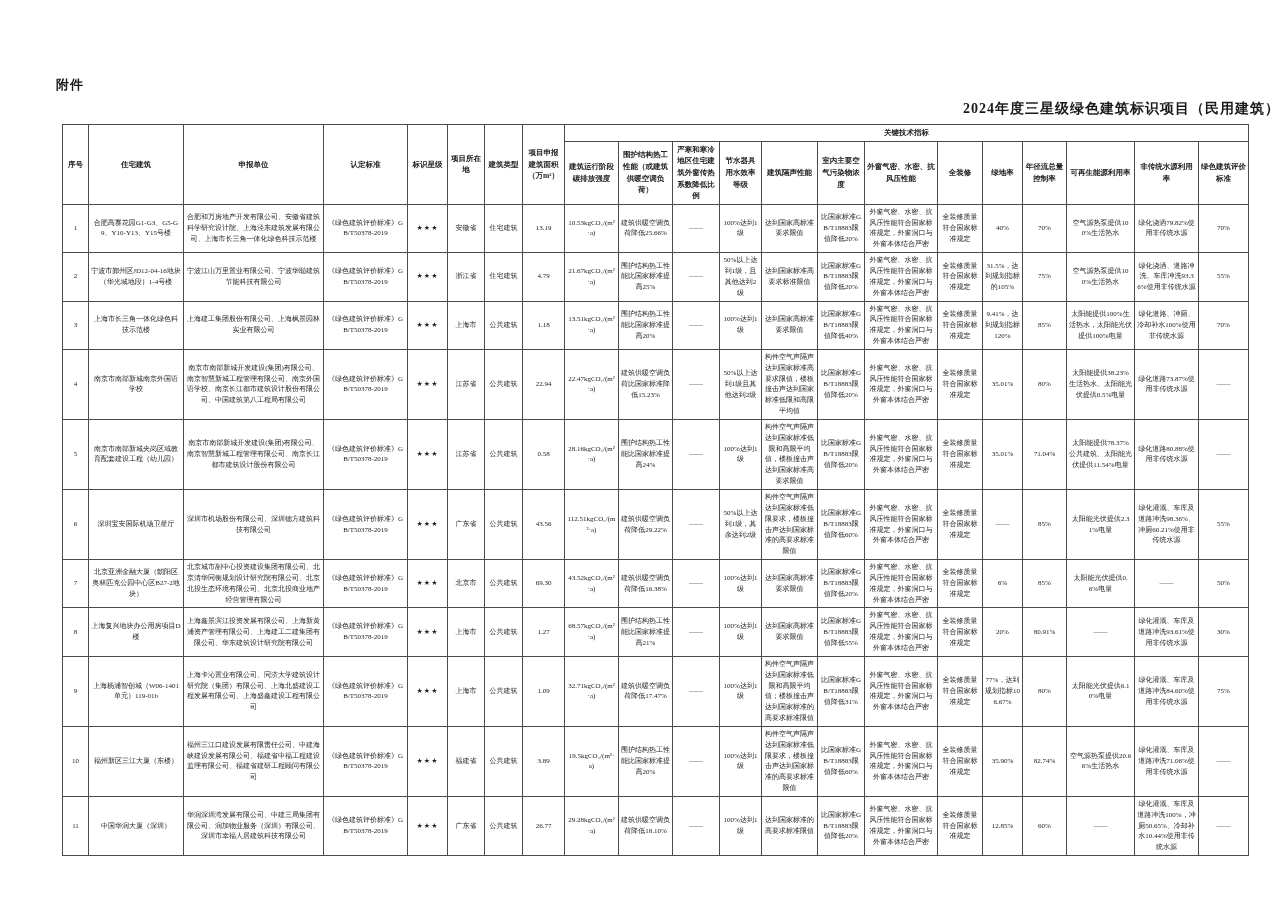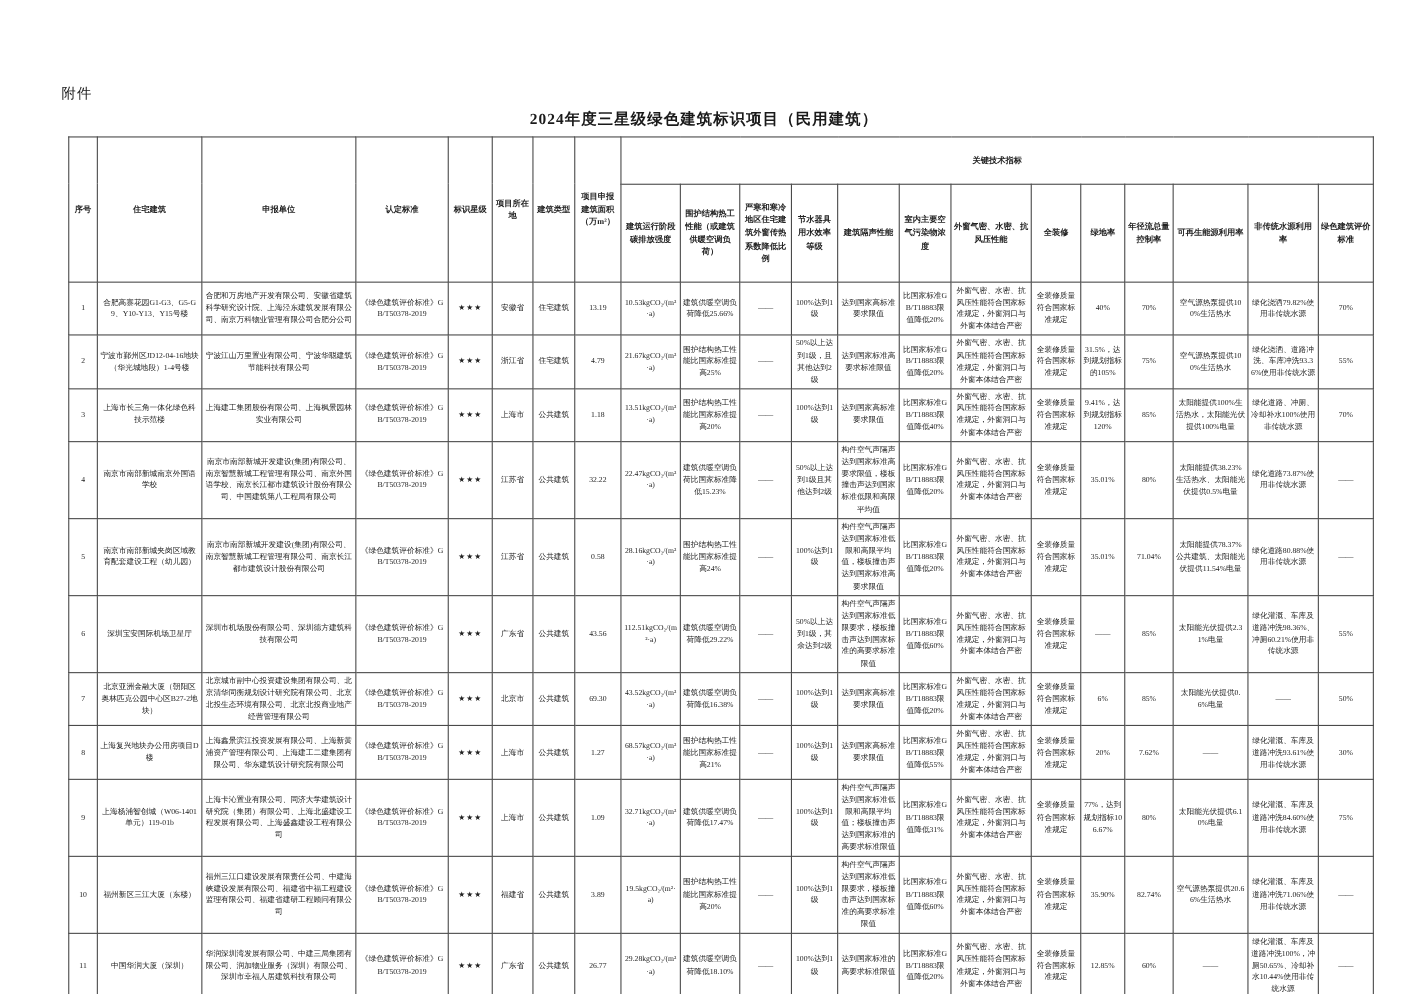--- a/index.html
+++ b/index.html
@@ -13,7 +13,7 @@
   }
   .attachment{
     position:absolute;left:56px;top:76px;
-    font-size:13px;font-weight:normal;letter-spacing:1px;
+    font-size:13px;font-weight:bold;letter-spacing:1px;
   }
   .doc-title{
     position:absolute;left:0;top:100px;width:100%;

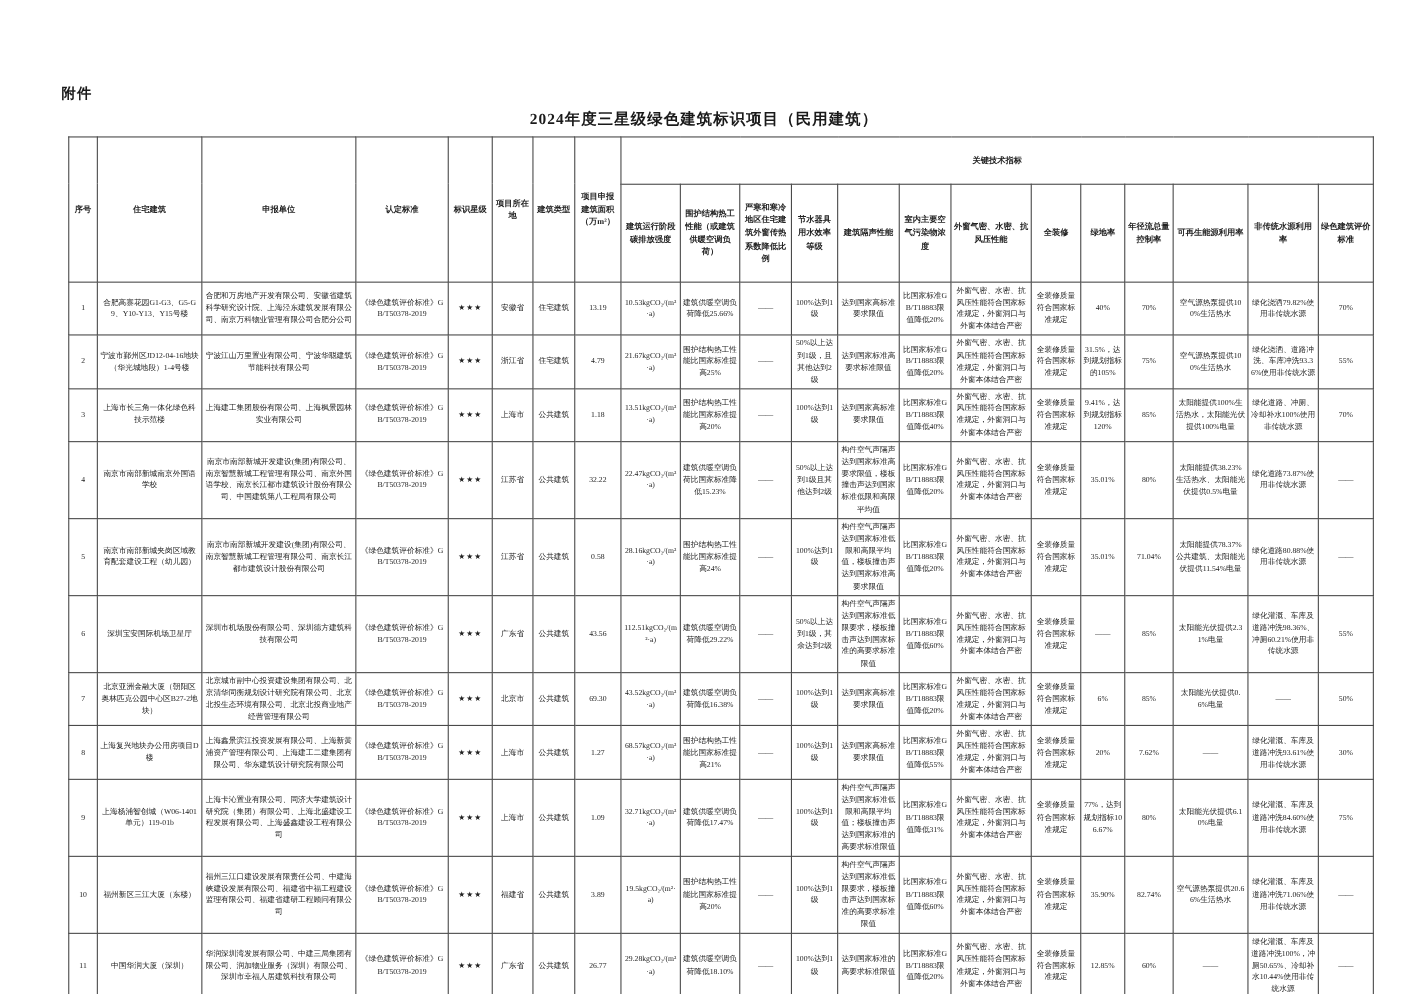--- a/index.html
+++ b/index.html
@@ -17,7 +17,7 @@
   }
   .doc-title{
     position:absolute;left:0;top:100px;width:100%;
-    text-align:center;font-size:14px;font-weight:bold;letter-spacing:1px;
+    text-align:right;font-size:14px;font-weight:bold;letter-spacing:1px;
   }
   .table-wrap{
     position:absolute;left:62px;top:124px;width:1180px;

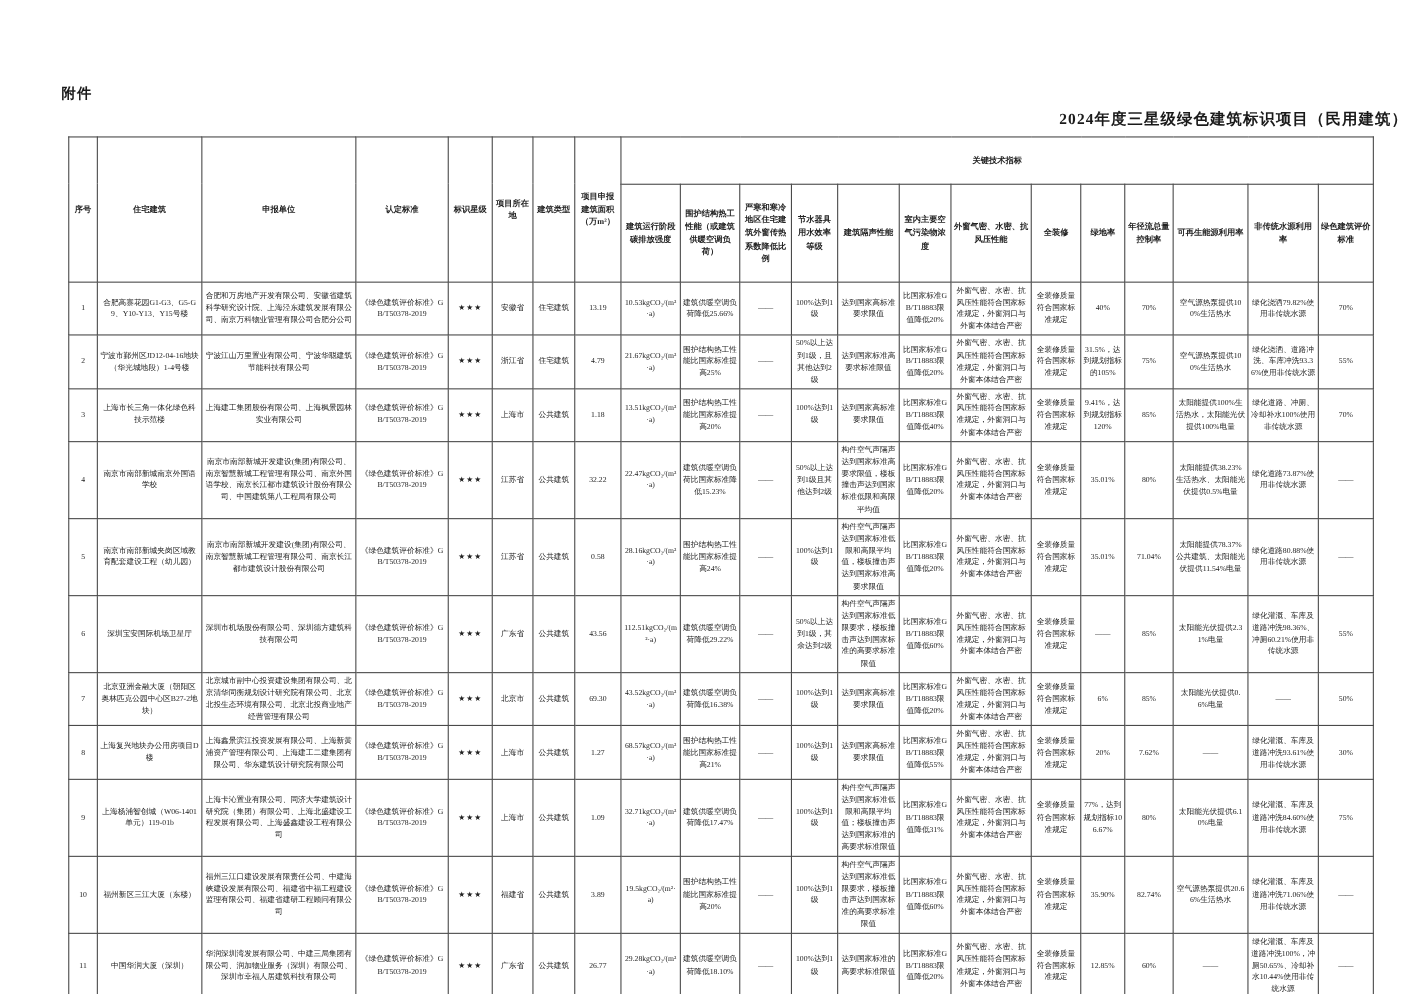--- a/index.html
+++ b/index.html
@@ -40,7 +40,7 @@
   table.main th{
     font-weight:bold;
     font-size:7.5px;
-    padding:15px 2px;
+    padding:2px 2px;
   }
   td.stars{font-size:9px;letter-spacing:1px;color:#111;}
   td.num{font-size:7.5px;}

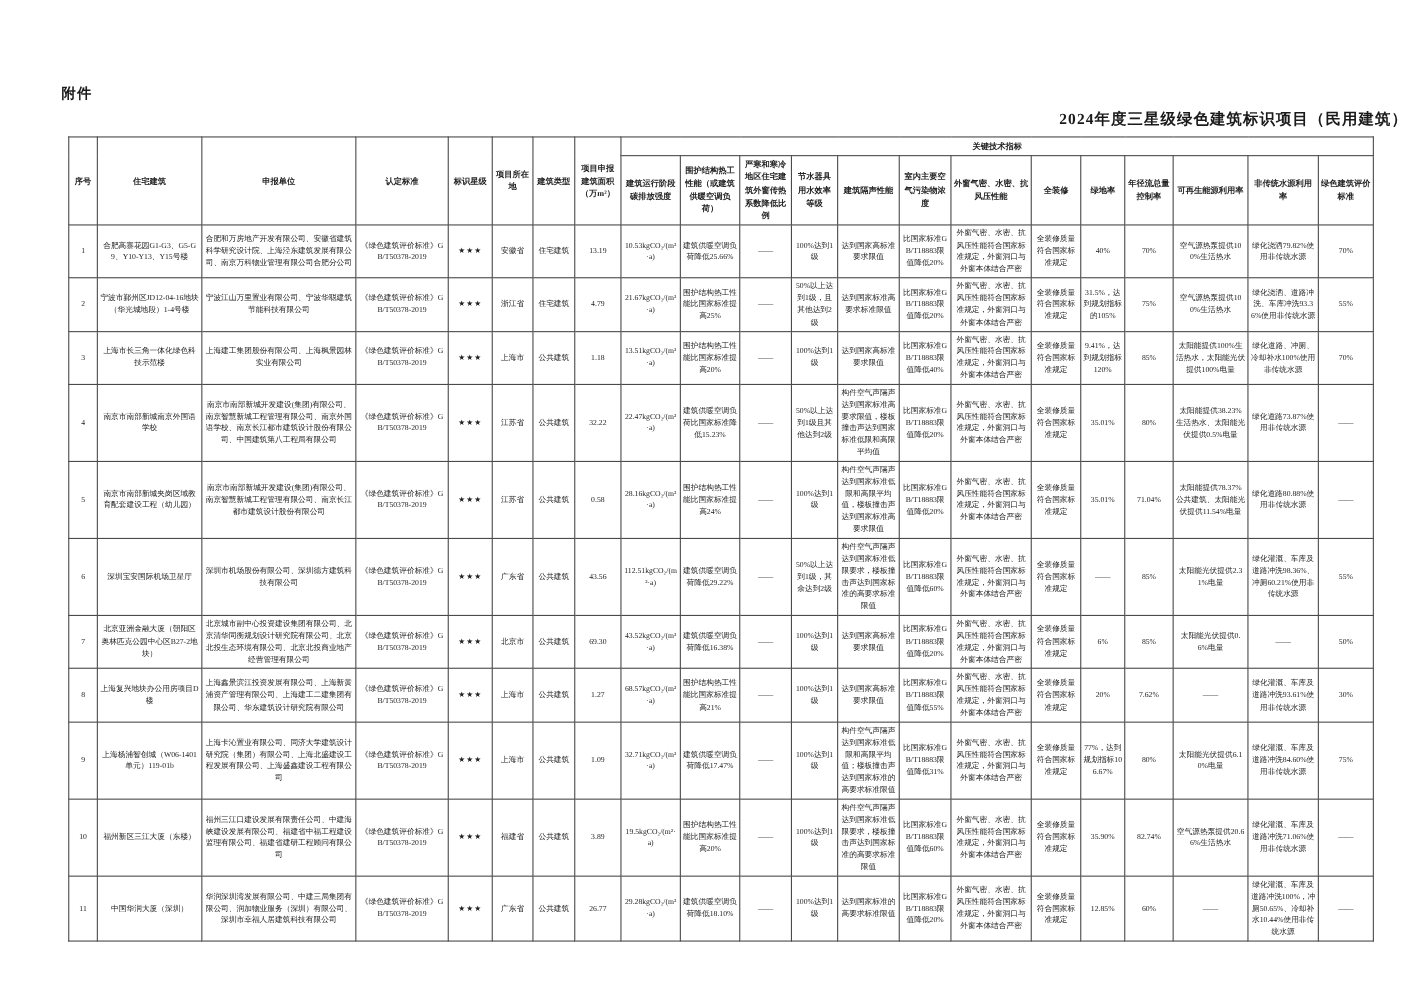--- a/index.html
+++ b/index.html
@@ -110,7 +110,7 @@
           <tr>
             <td class="num">1</td>
             <td>合肥高寨花园G1-G3、G5-G9、Y10-Y13、Y15号楼</td>
-            <td>合肥和万房地产开发有限公司、安徽省建筑科学研究设计院、上海泾东建筑发展有限公司、南京万科物业管理有限公司合肥分公司</td>
+            <td>合肥和万房地产开发有限公司、安徽省建筑科学研究设计院、上海泾东建筑发展有限公司、上海市长三角一体化绿色科技示范楼</td>
             <td>《绿色建筑评价标准》GB/T50378-2019</td>
             <td class="stars">★★★</td>
             <td>安徽省</td>

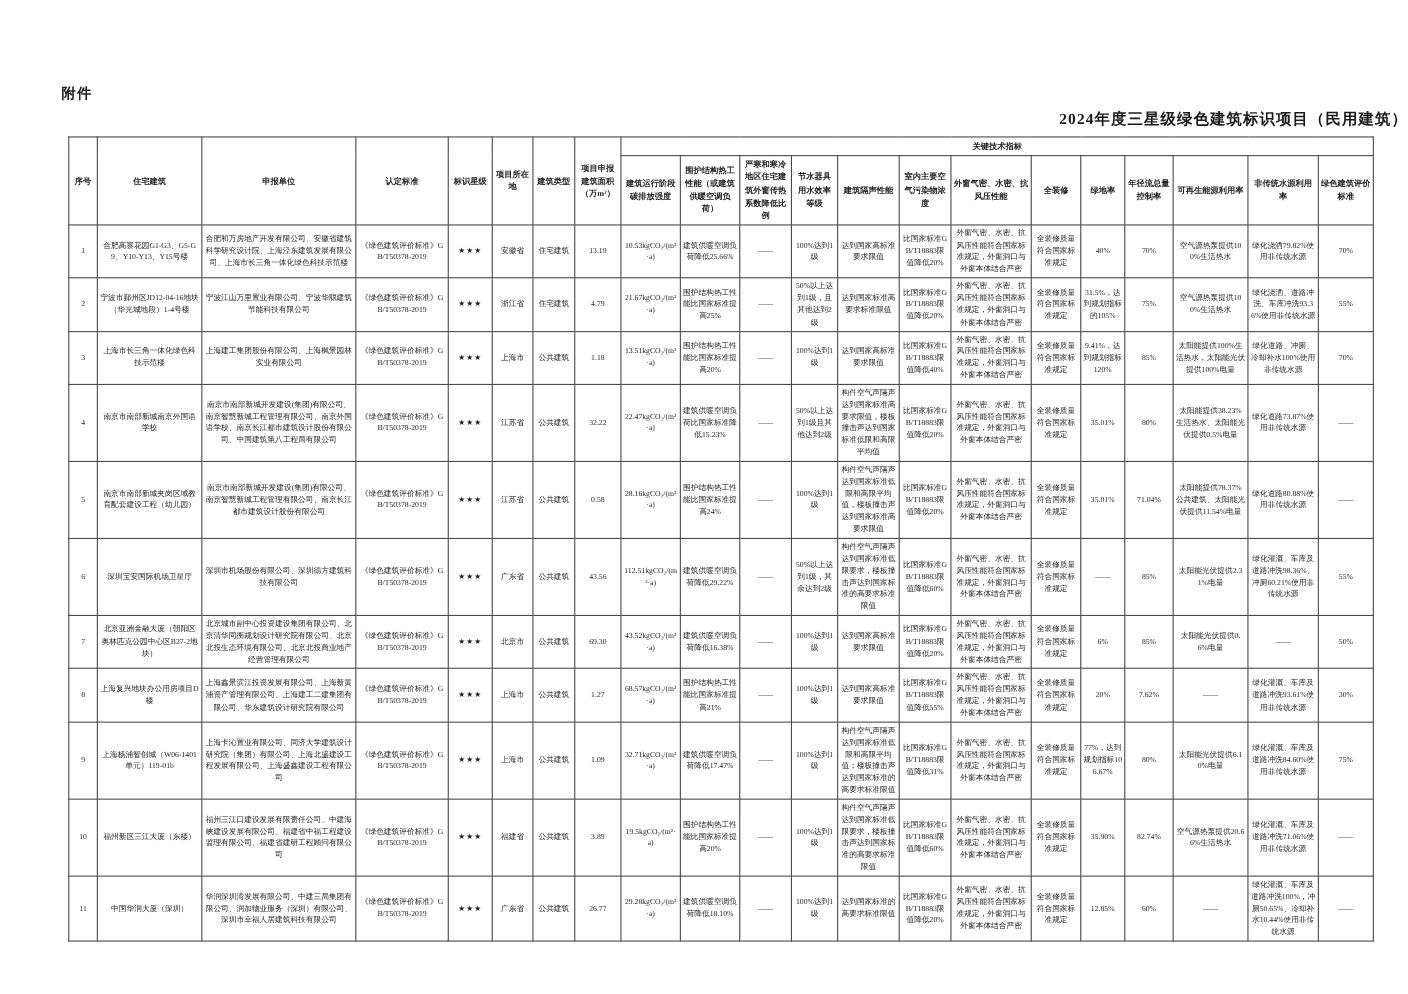--- a/index.html
+++ b/index.html
@@ -184,7 +184,7 @@
             <td class="stars">★★★</td>
             <td>江苏省</td>
             <td>公共建筑</td>
-            <td class="num">32.22</td>
+            <td class="num">22.94</td>
             <td class="co2">22.47kgCO₂/(m²·a)</td>
             <td>建筑供暖空调负荷比国家标准降低15.23%</td>
             <td>——</td>

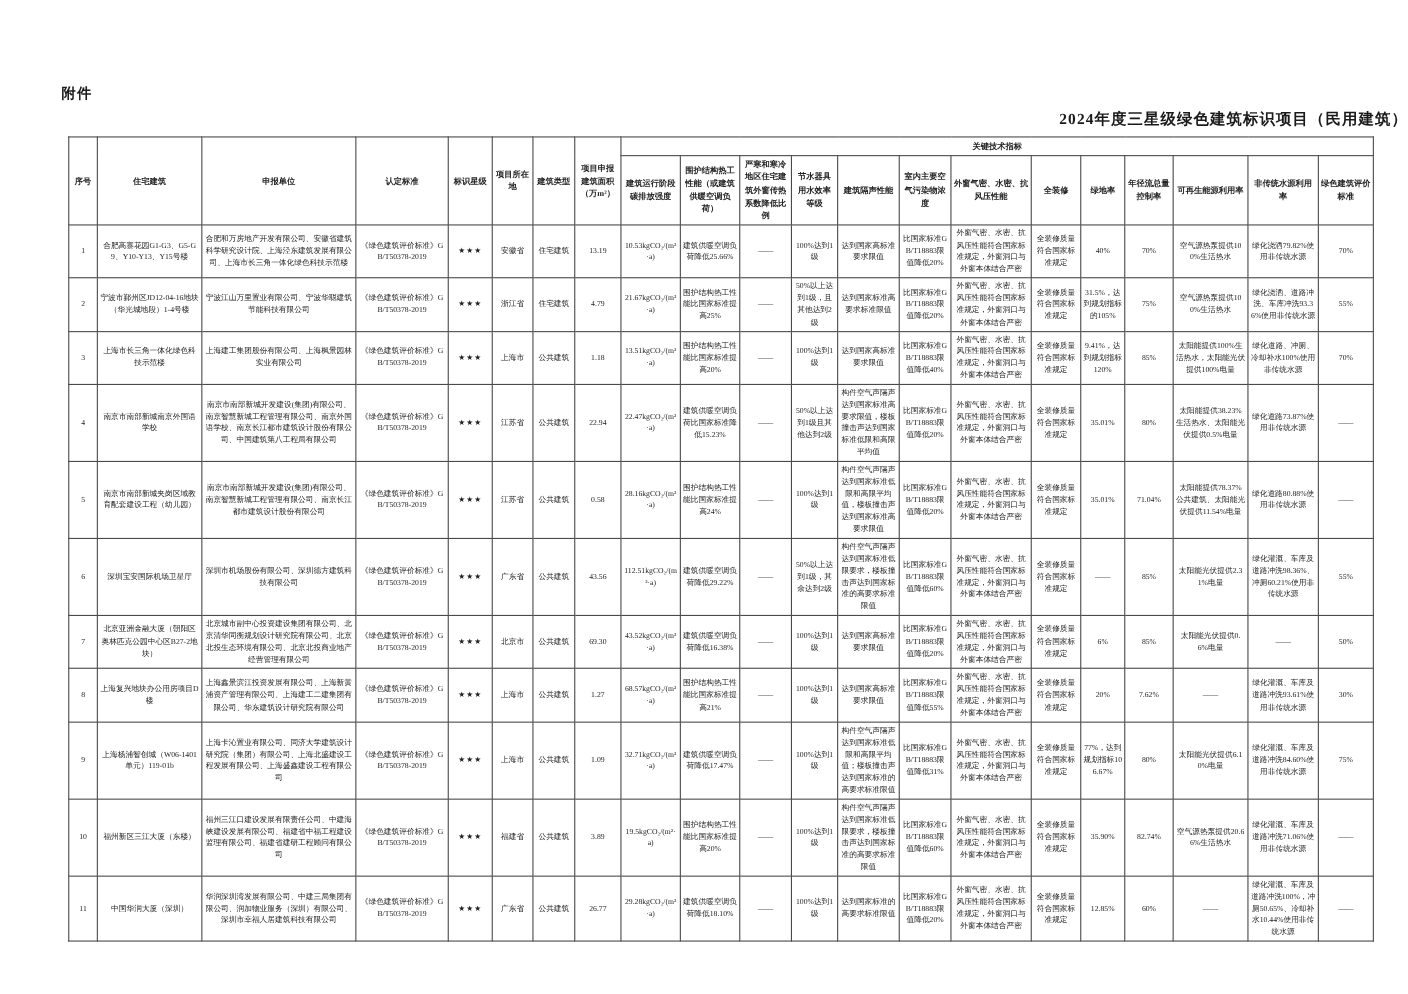--- a/index.html
+++ b/index.html
@@ -286,7 +286,7 @@
             <td>外窗气密、水密、抗风压性能符合国家标准规定，外窗洞口与外窗本体结合严密</td>
             <td>全装修质量符合国家标准规定</td>
             <td>20%</td>
-            <td>7.62%</td>
+            <td>80.91%</td>
             <td>——</td>
             <td>绿化灌溉、车库及道路冲洗93.61%使用非传统水源</td>
             <td>30%</td>

